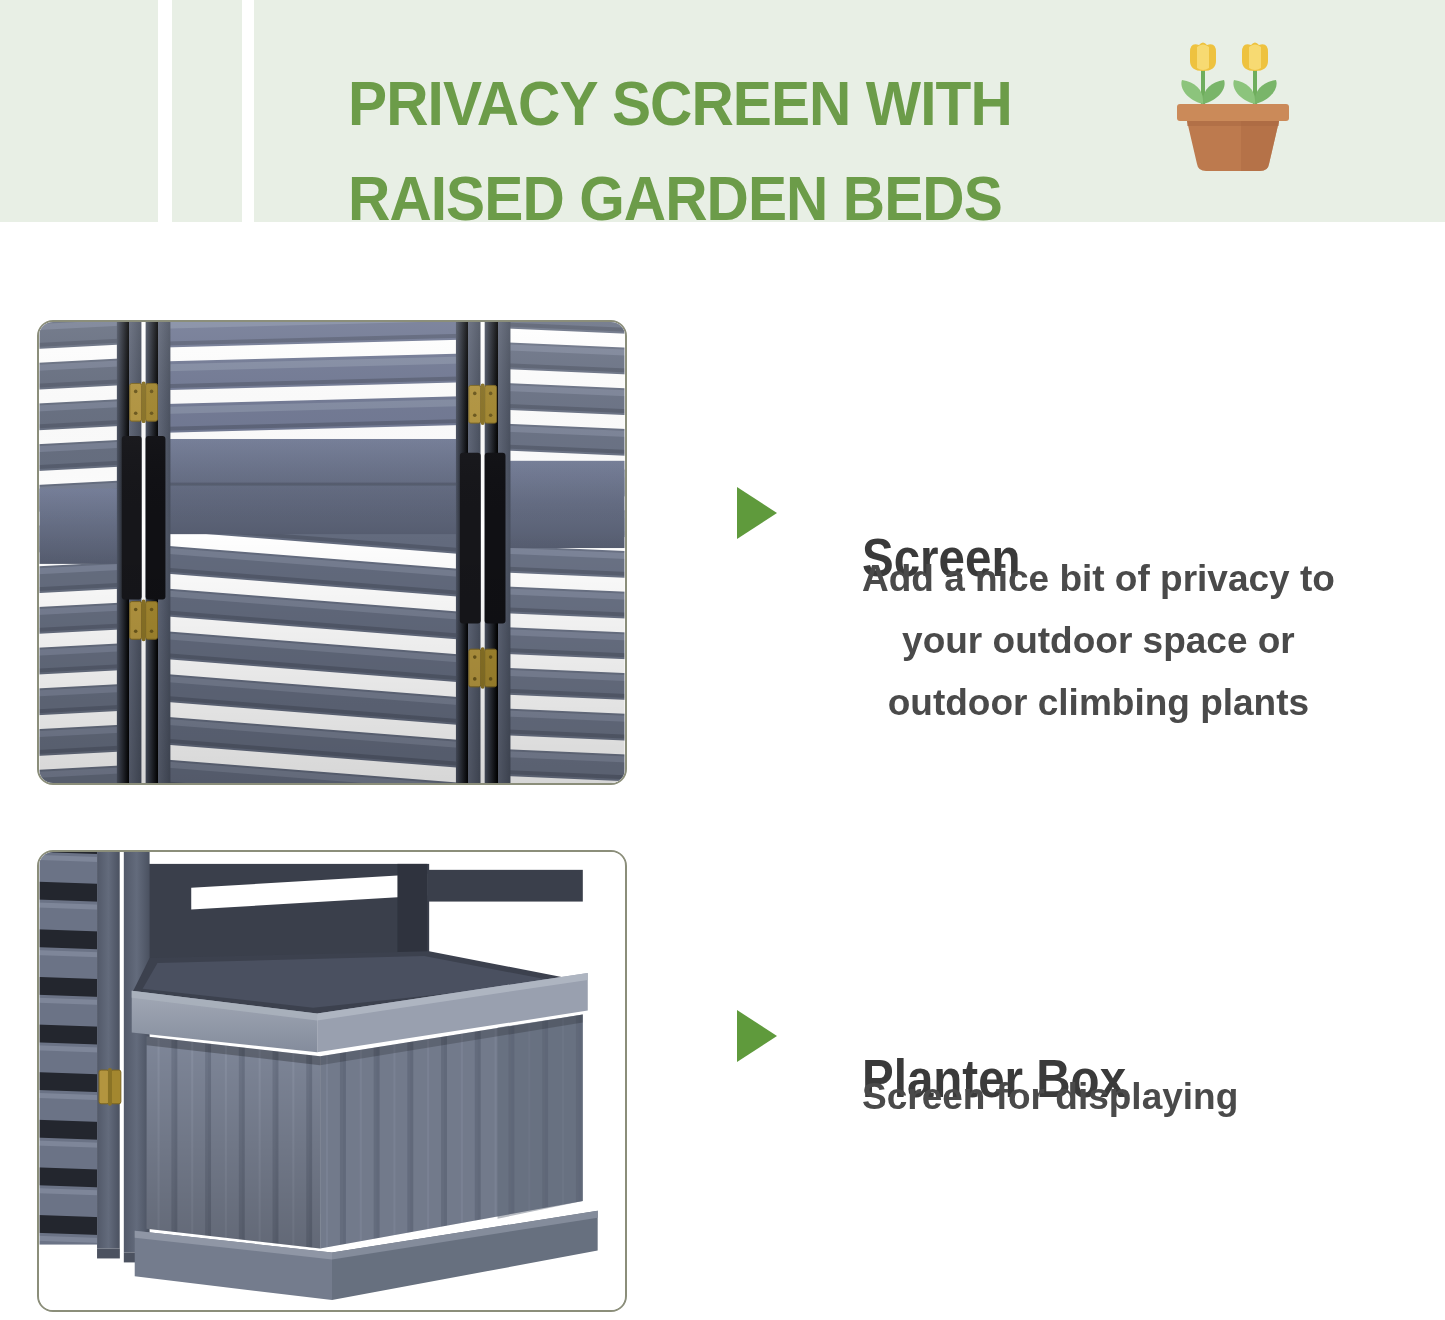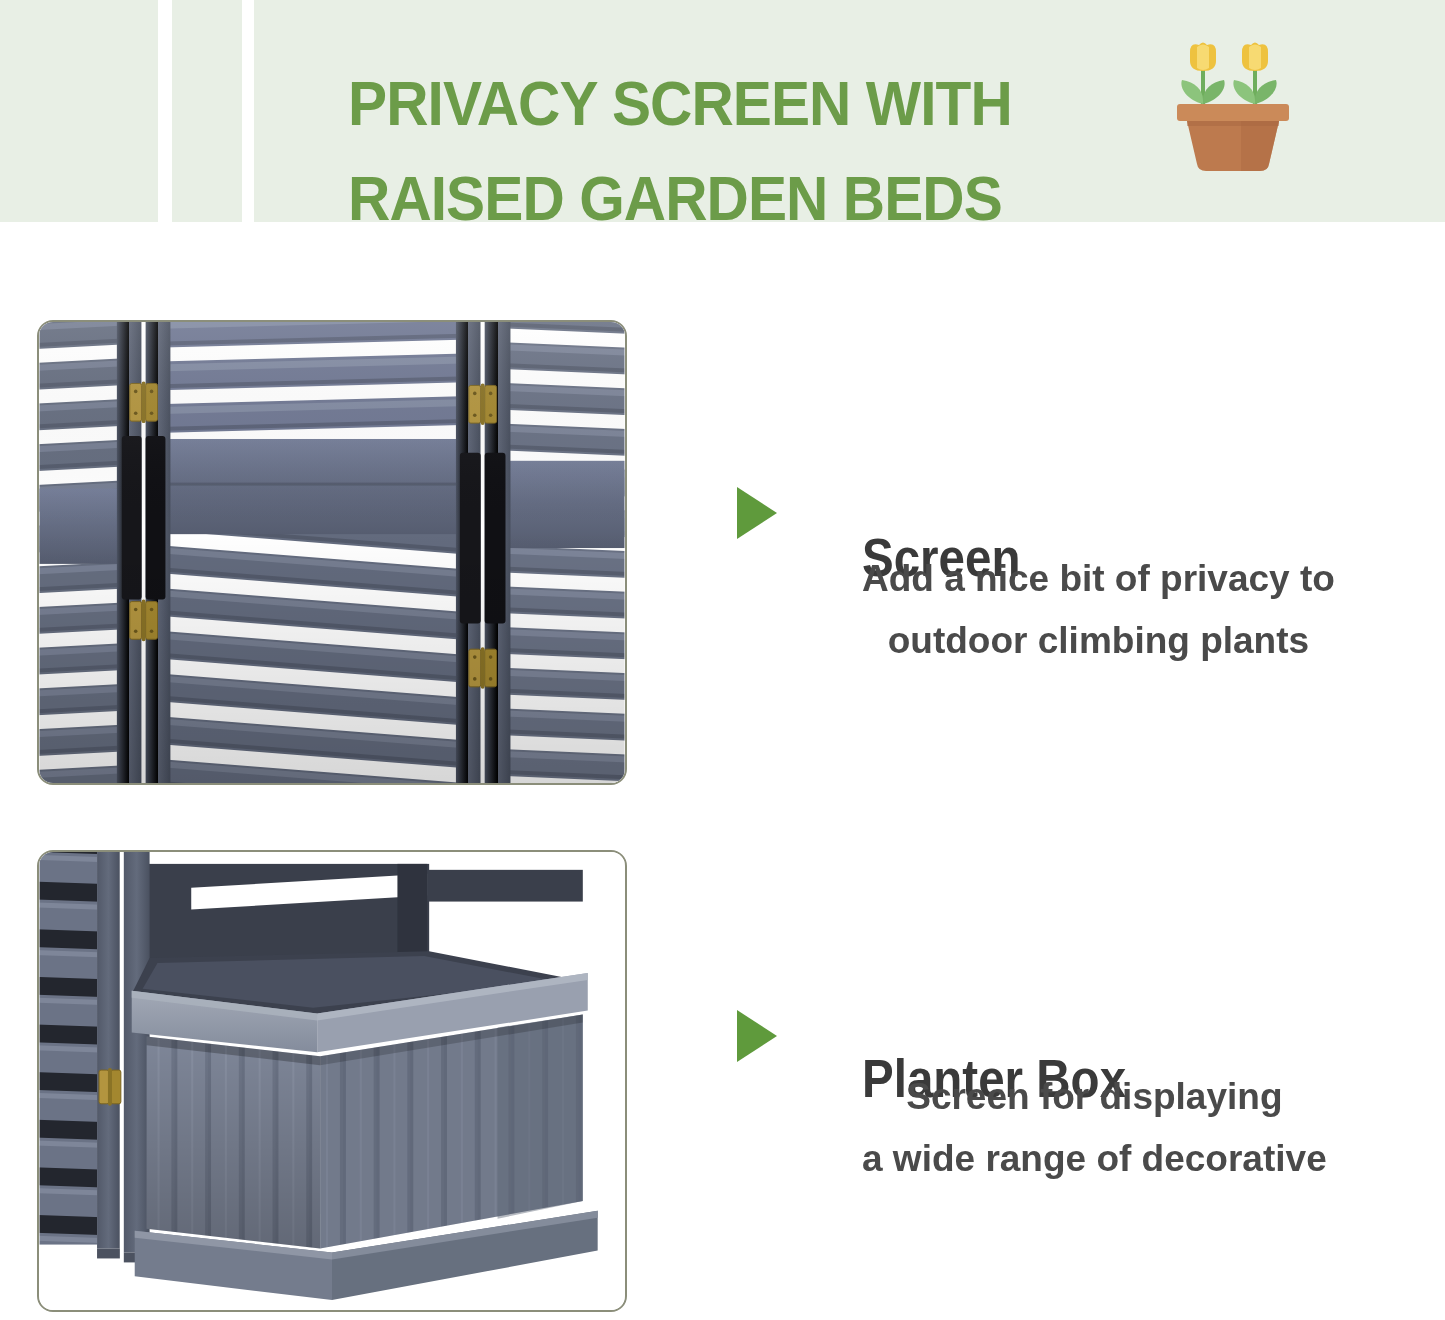--- a/index.html
+++ b/index.html
@@ -270,6 +270,7 @@
   <h2 class="feature-title f1">Screen</h2>
   <div class="feature-body f1">
     <span>Add a nice bit of privacy to</span>
+    <span>your outdoor space or</span>
     <span>outdoor climbing plants</span>
   </div>
 

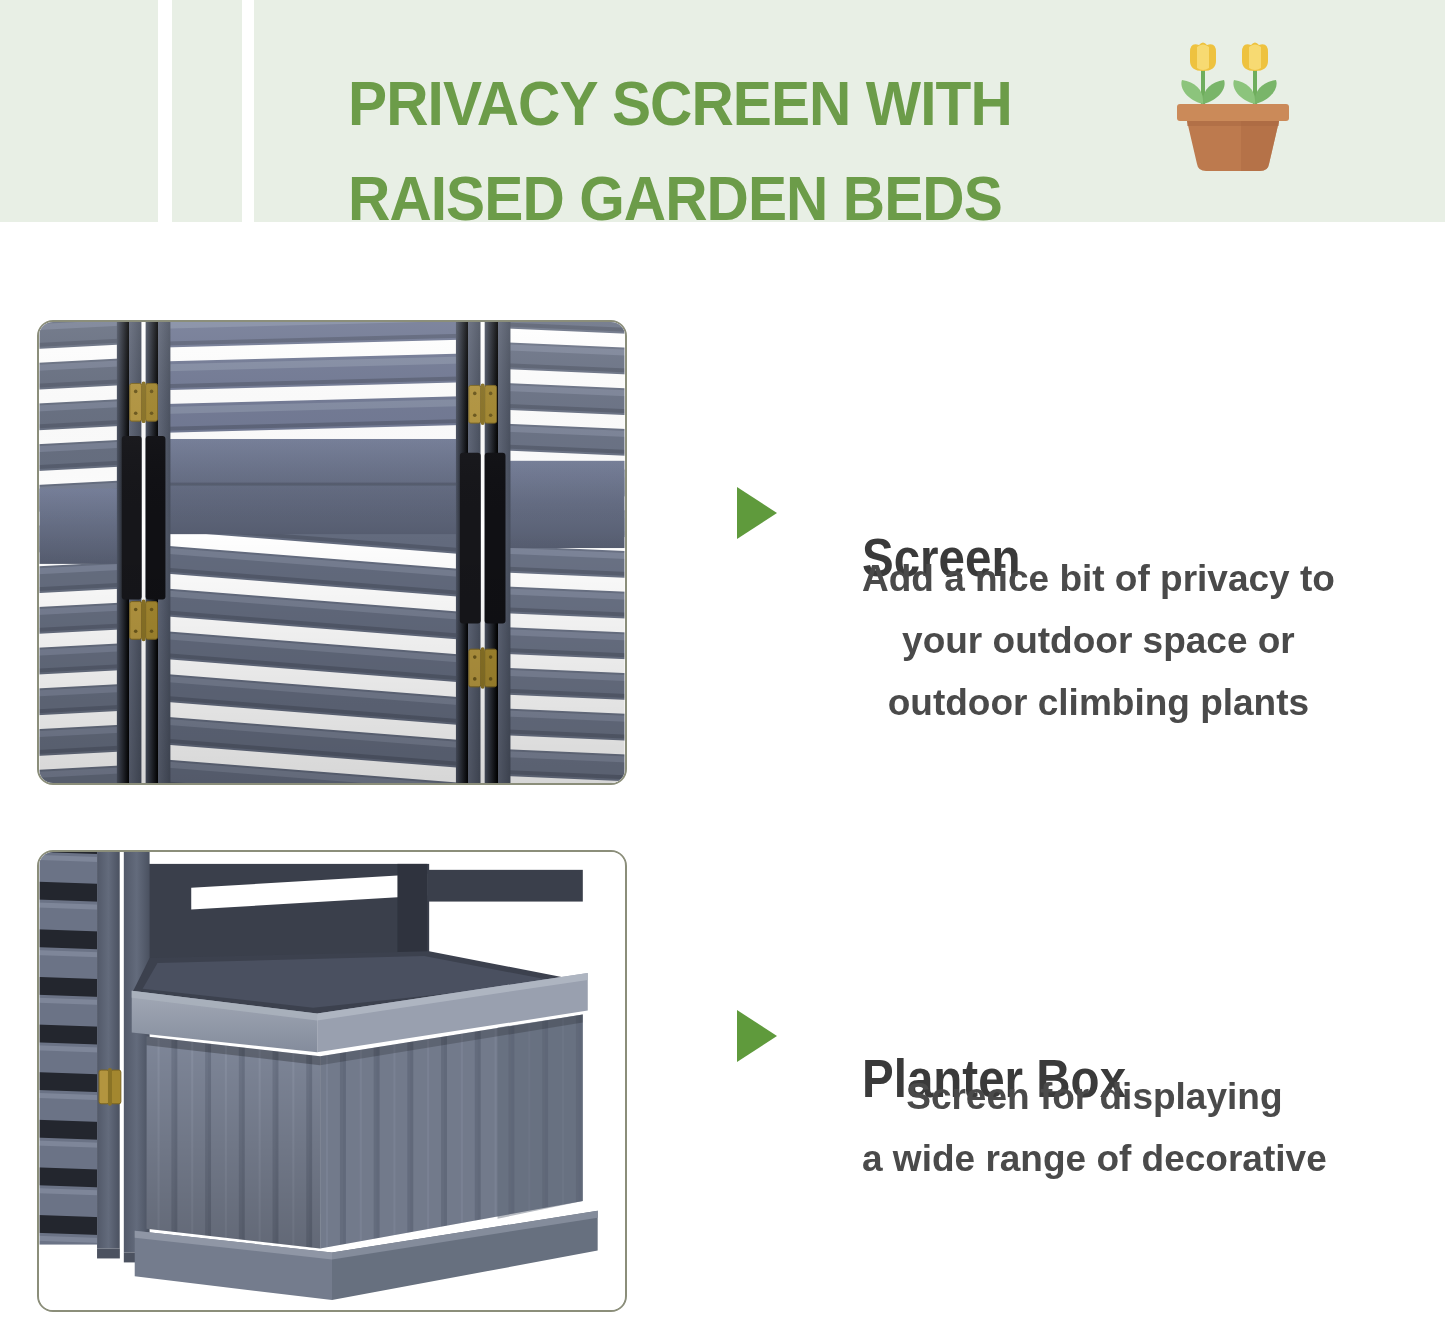--- a/index.html
+++ b/index.html
@@ -280,7 +280,6 @@
   <h2 class="feature-title f2">Planter Box</h2>
   <div class="feature-body f2">
     <span>Screen for displaying</span>
-    <span>a wide range of decorative</span>
   </div>
 
 </div>

